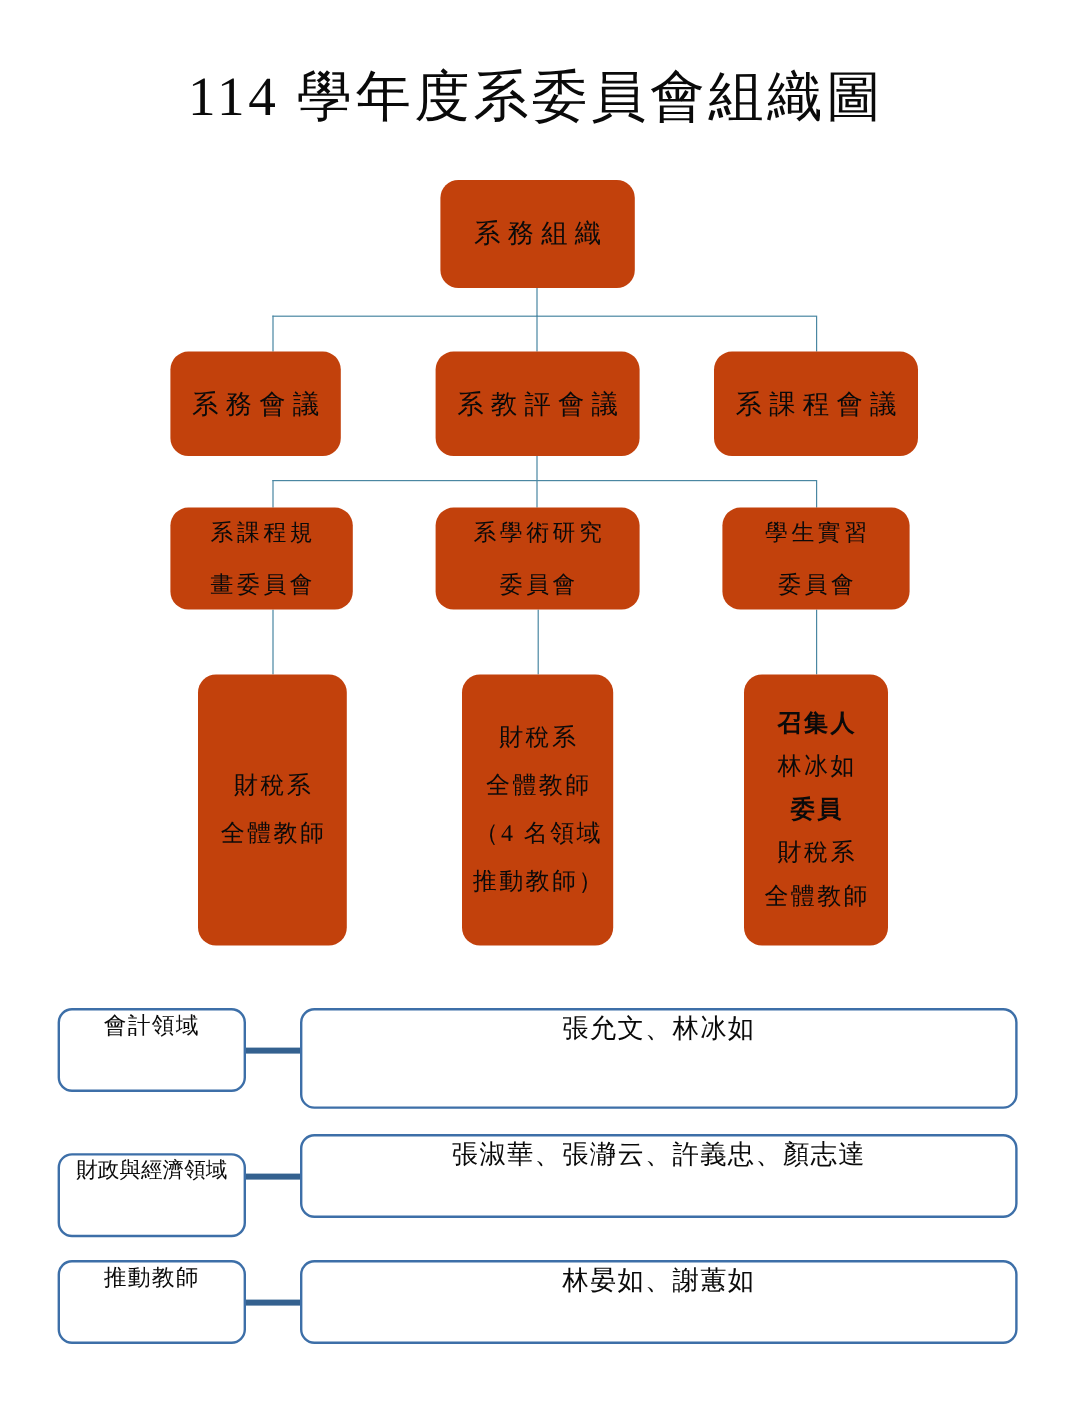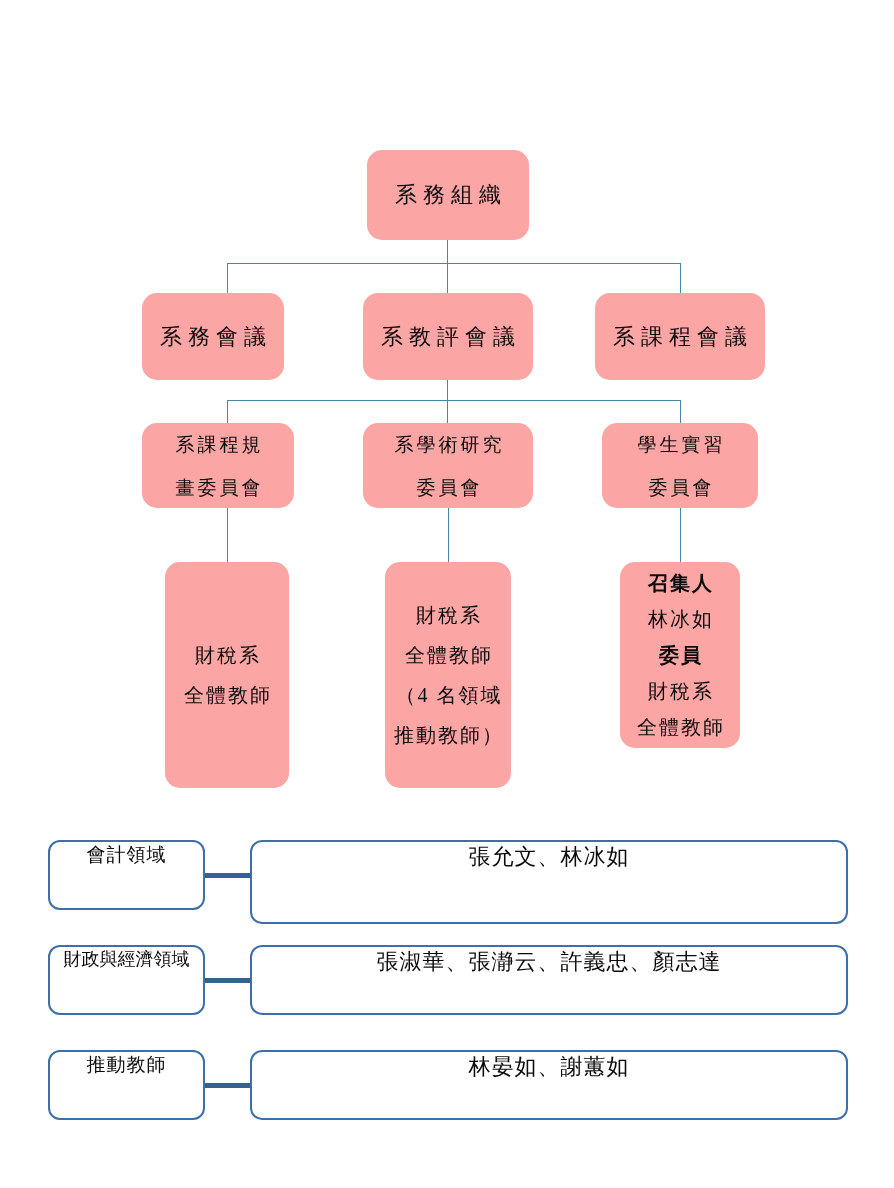--- a/index.html
+++ b/index.html
@@ -49,6 +49,7 @@
 
 <div class="canvas">
 
+  <h1 class="title">114 學年度系委員會組織圖</h1>
 
   <div class="vline" style="left:447px;top:240px;height:24px"></div>
   <div class="hline" style="left:227px;top:263px;width:453px"></div>

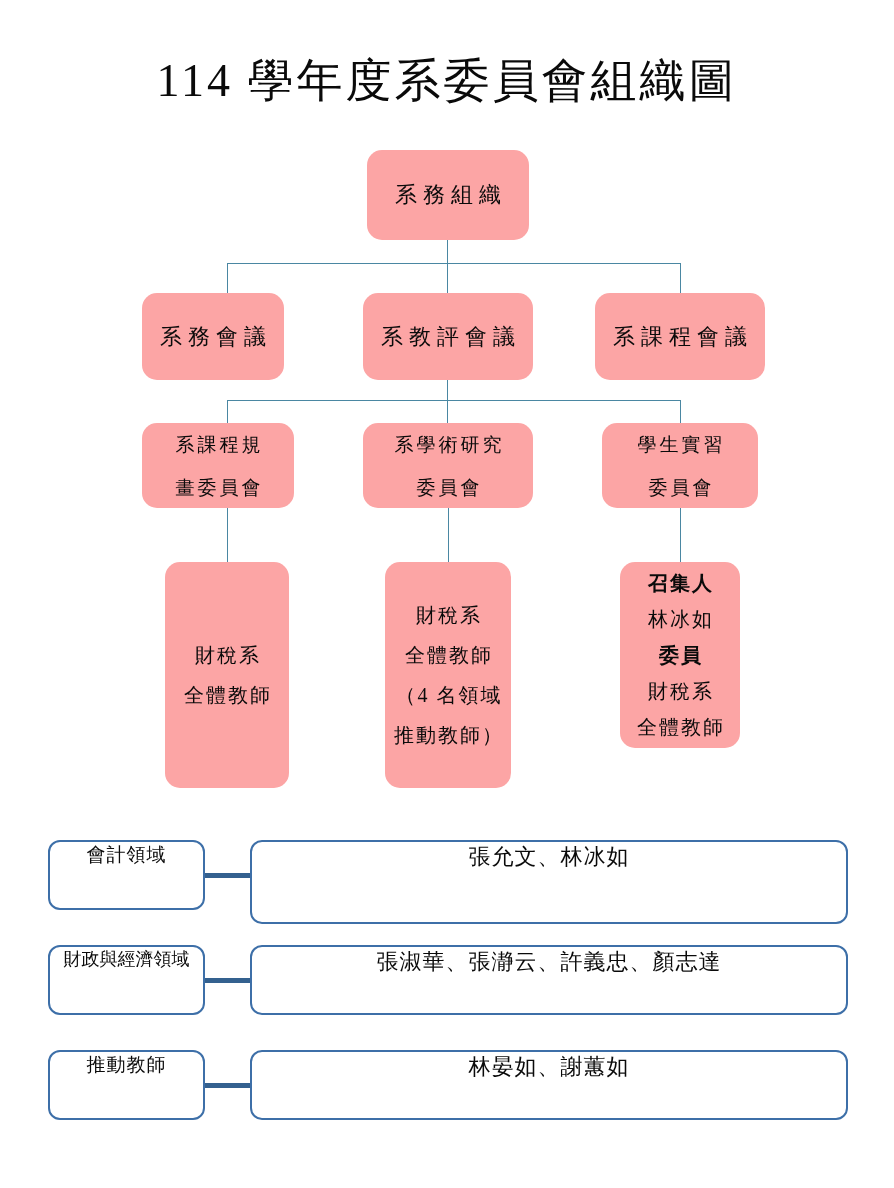--- a/index.html
+++ b/index.html
@@ -17,7 +17,7 @@
   }
   
   .node {
-    position:absolute; background:#fca5a5; border-radius:15px;
+    position:absolute; background:#c2410c; border-radius:15px;
     display:flex; flex-direction:column; align-items:center; justify-content:center;
     text-align:center;
   }

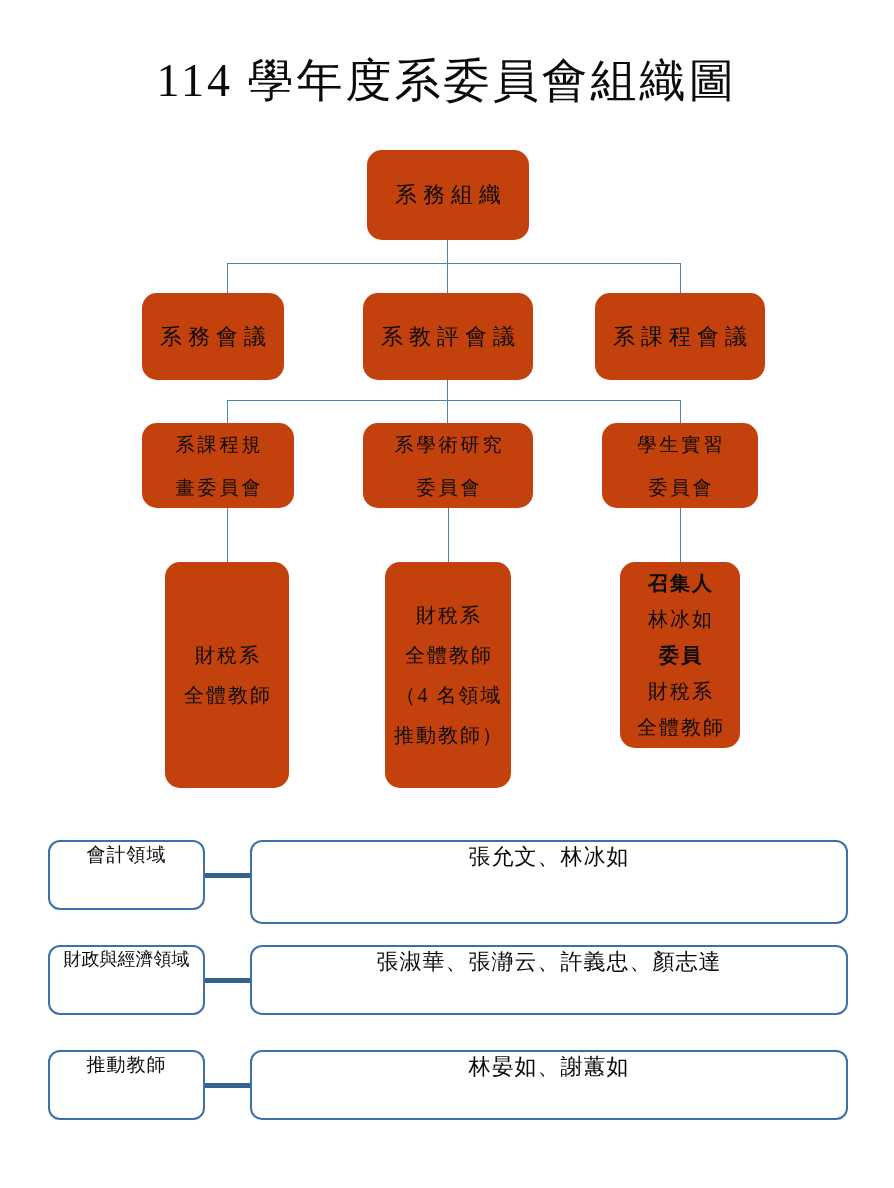--- a/index.html
+++ b/index.html
@@ -104,7 +104,7 @@
     <span class="ln">（4 名領域</span>
     <span class="ln">推動教師）</span>
   </div>
-  <div class="node lvl4b" style="left:620px;top:562px;width:120px;height:186px">
+  <div class="node lvl4b" style="left:620px;top:562px;width:120px;height:226px">
     <span class="ln bold">召集人</span>
     <span class="ln">林冰如</span>
     <span class="ln bold">委員</span>

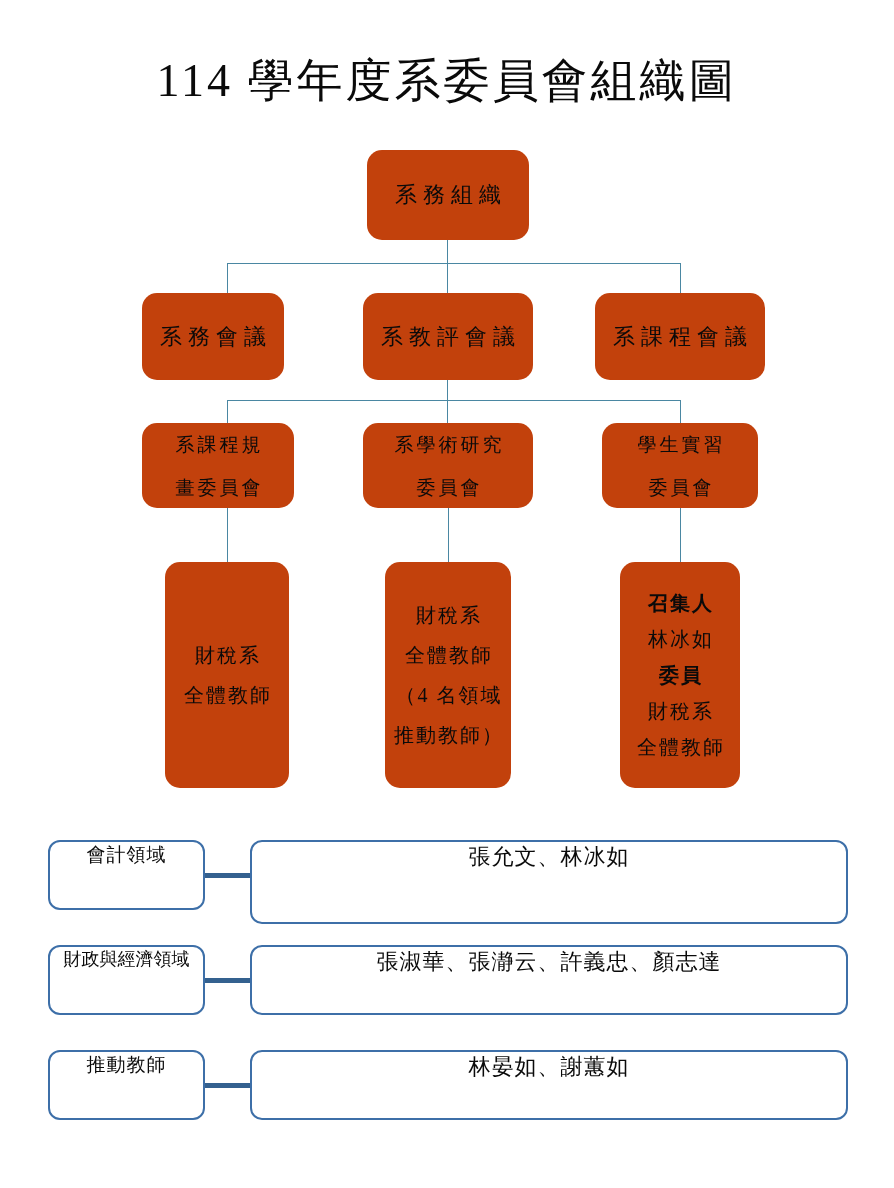--- a/index.html
+++ b/index.html
@@ -38,7 +38,7 @@
     text-align:center;
   }
   .dlabel  { font-size:19px; letter-spacing:1px; }
-  .dlabel-sm { font-size:18px; letter-spacing:0; }
+  .dlabel-sm { font-size:18px; letter-spacing:0;margin-top:16px; }
   .dmembers { font-size:22px; letter-spacing:1px; }
   .thick {
     position:absolute; height:5px; background:#34618F;

